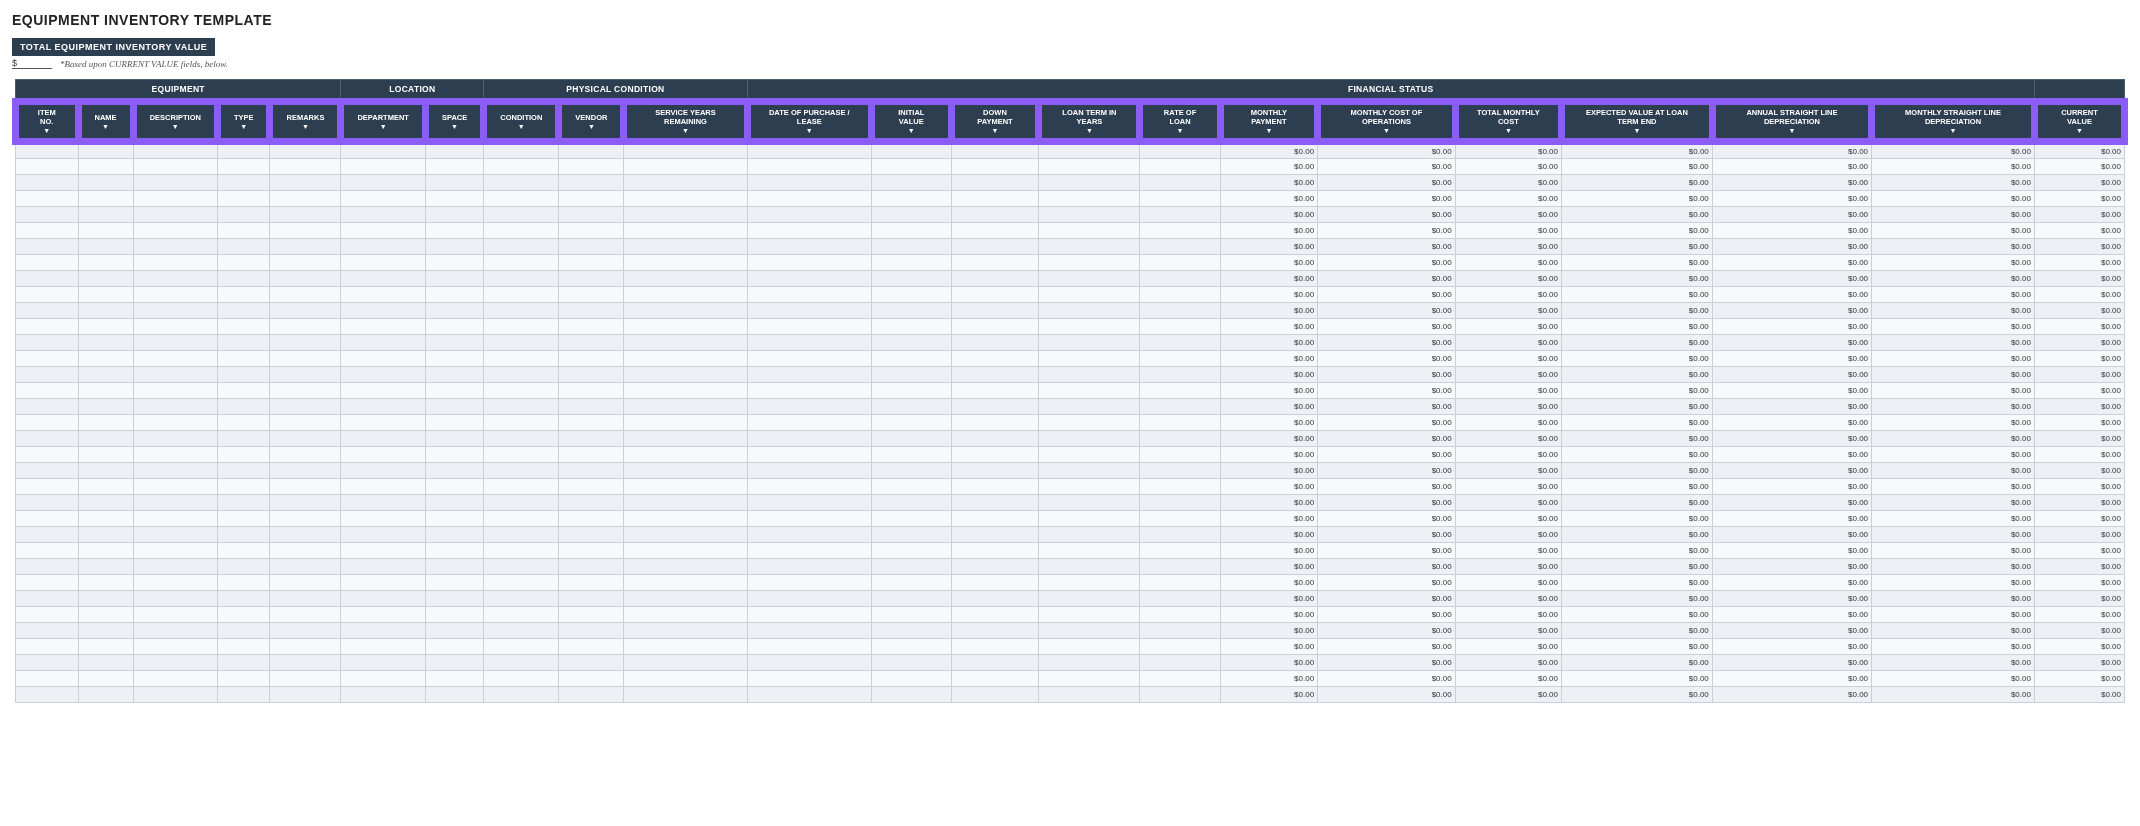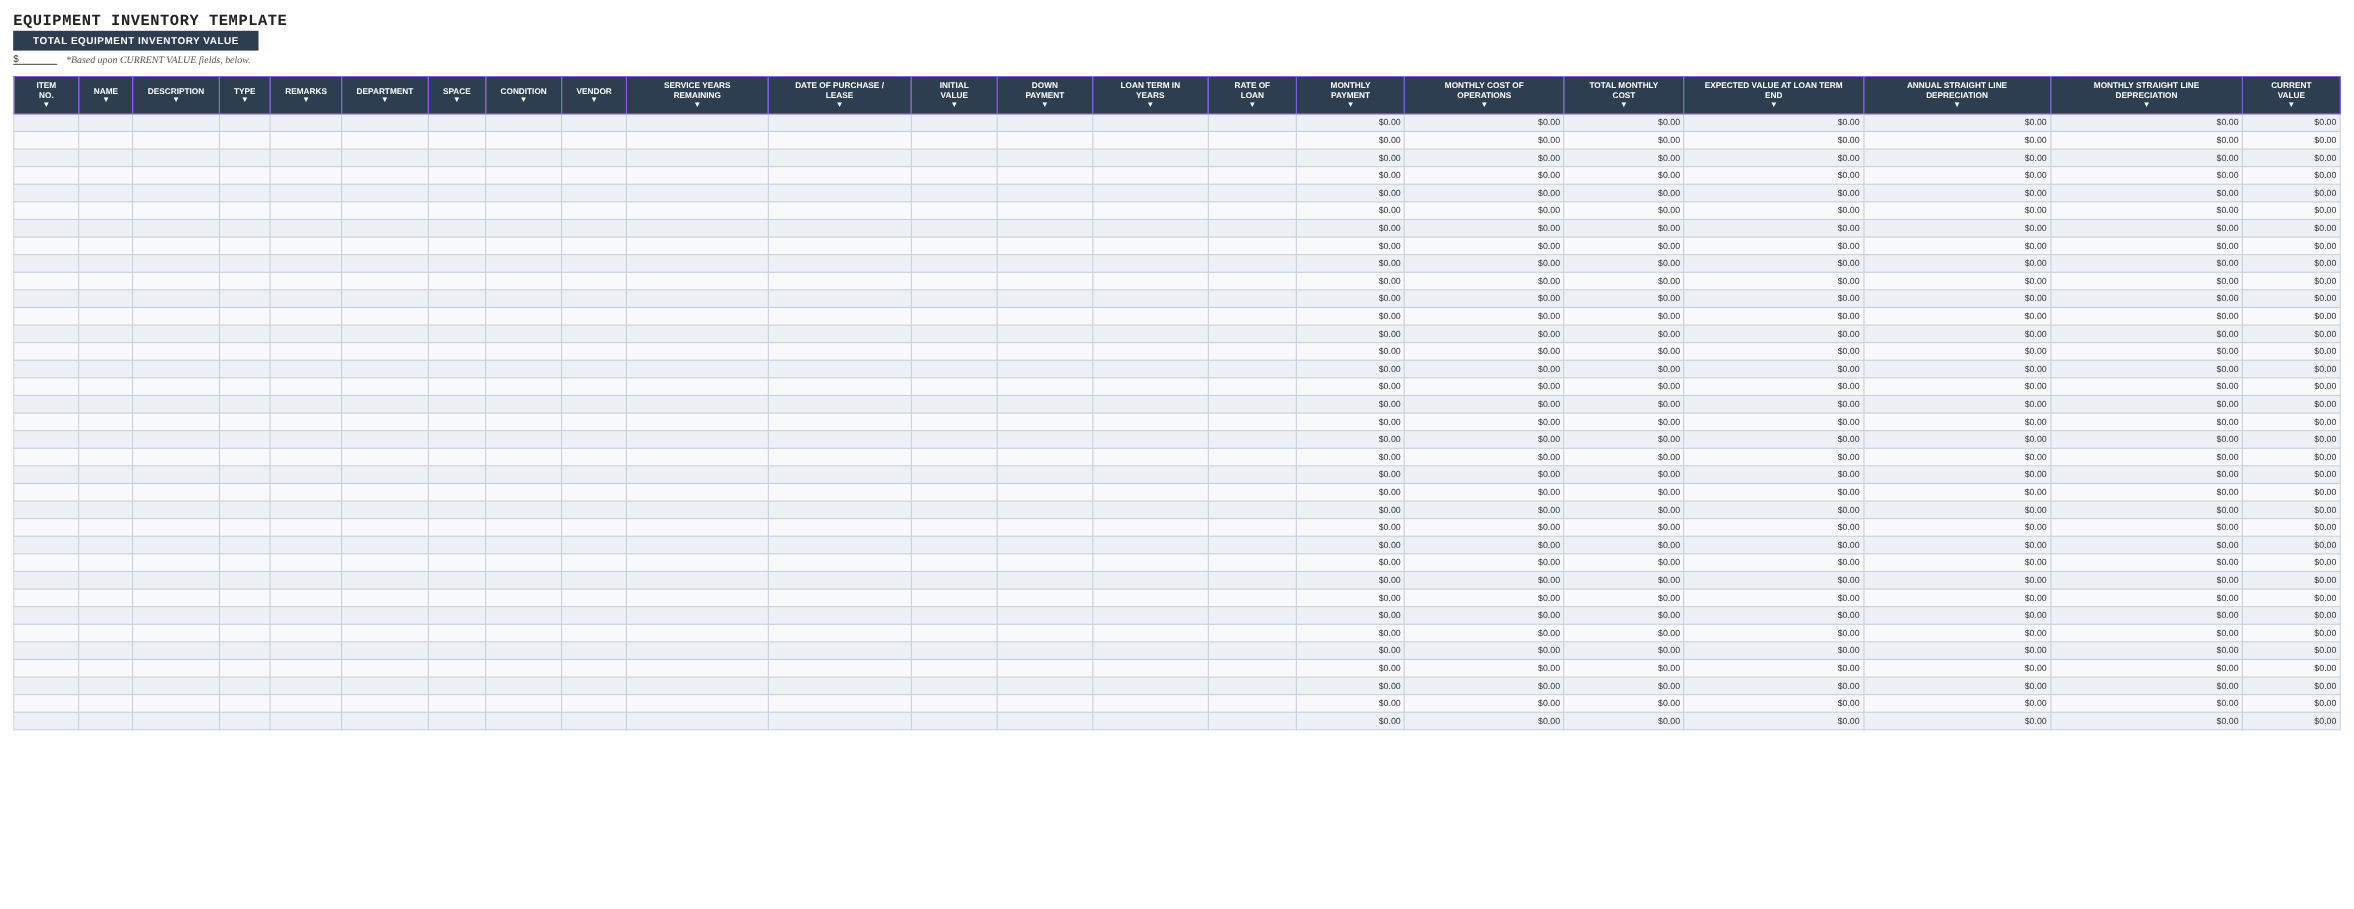--- a/index.html
+++ b/index.html
@@ -14,8 +14,8 @@
     .page-title {
       font-size: 14px;
       font-weight: bold;
+      margin-bottom: 10px;
       letter-spacing: 0.5px;
-      font-family: Liberation Mono, monospace;
     }
 
     .summary-box {

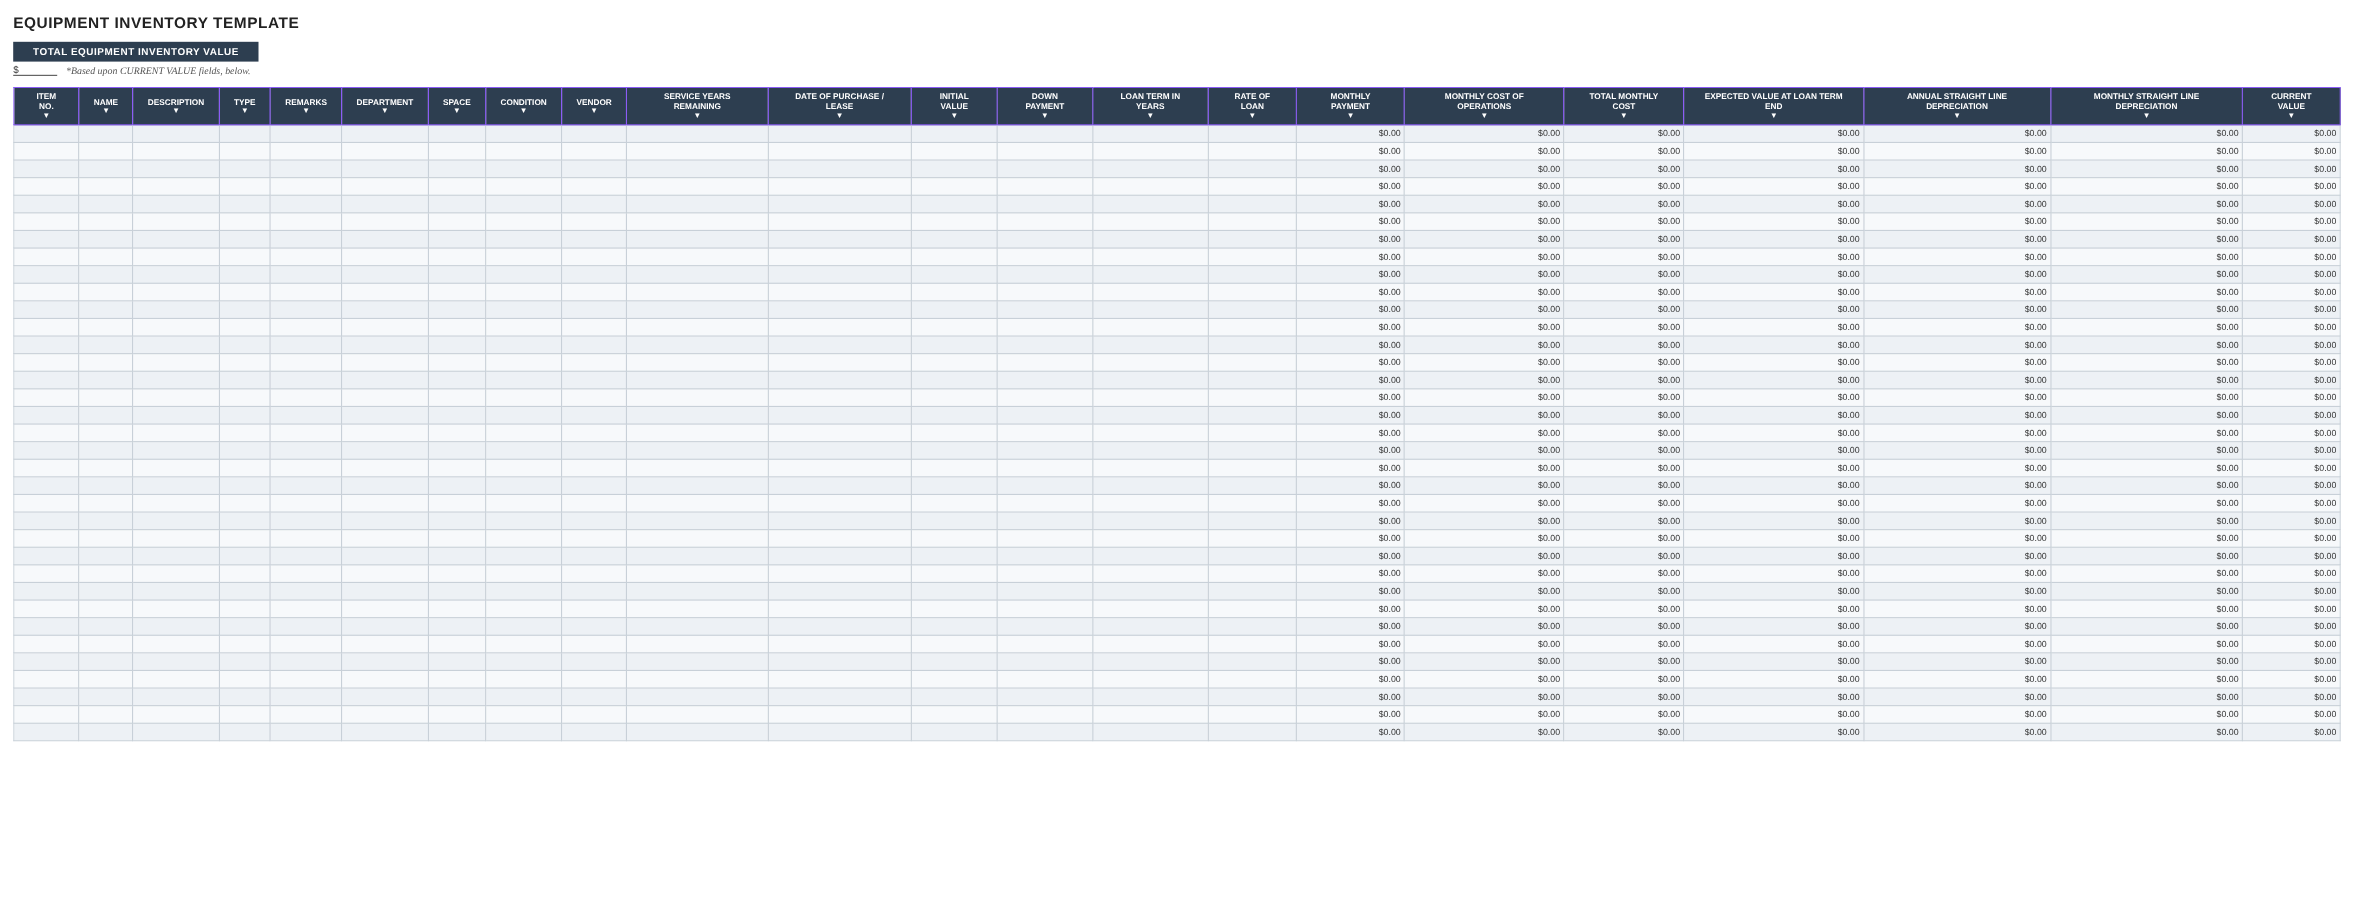--- a/index.html
+++ b/index.html
@@ -21,7 +21,7 @@
     .summary-box {
       background: #2d3e50;
       color: #fff;
-      padding: 4px 18px;
+      padding: 4px 8px;
       font-size: 9px;
       font-weight: bold;
       display: inline-block;

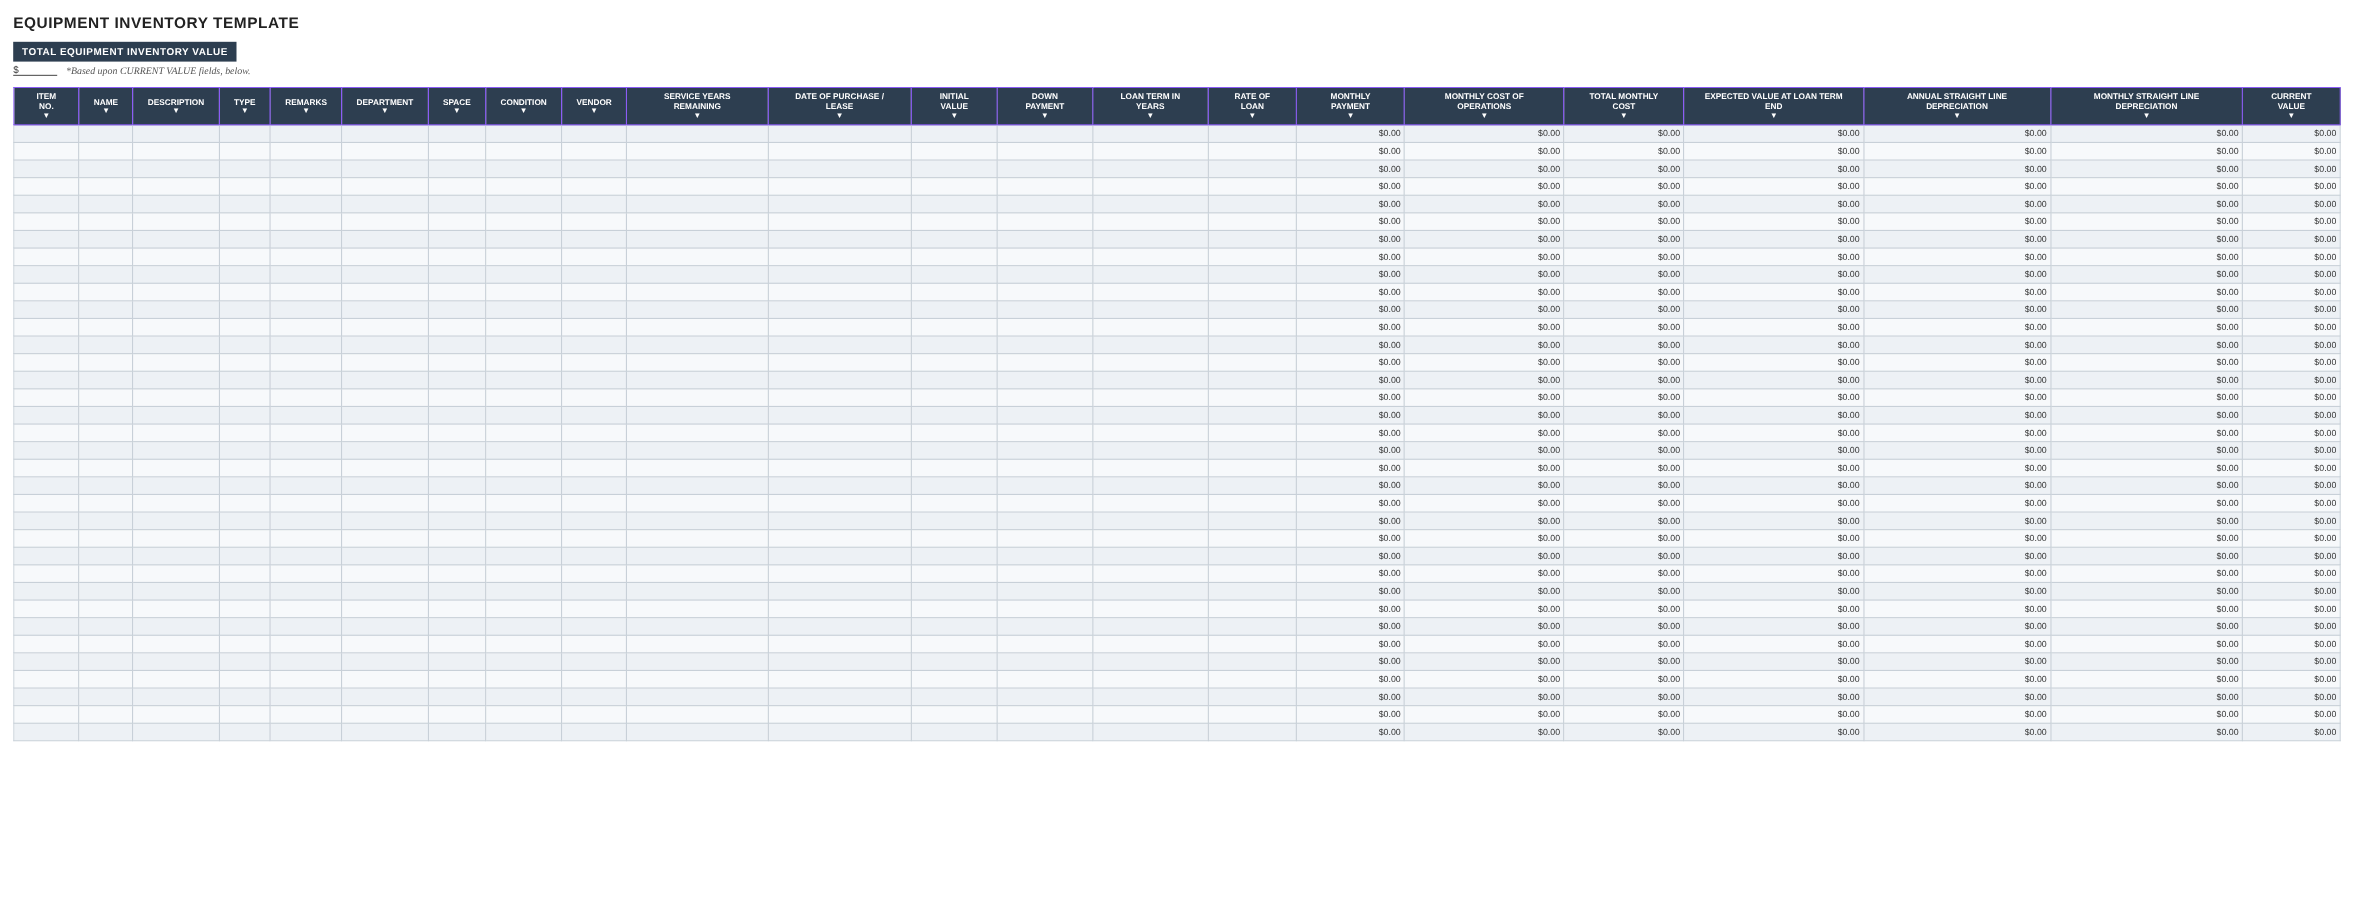--- a/index.html
+++ b/index.html
@@ -133,6 +133,13 @@
 <div class="inventory-table-wrapper">
   <table>
     <thead>
+      <tr class="group-header">
+        <th colspan="5">EQUIPMENT</th>
+        <th colspan="2">LOCATION</th>
+        <th colspan="3">PHYSICAL CONDITION</th>
+        <th colspan="11">FINANCIAL STATUS</th>
+        <th colspan="1"></th>
+      </tr>
       <tr class="col-header">
         <th>ITEM NO.<span class="dropdown-arrow">▼</span></th>
         <th>NAME<span class="dropdown-arrow">▼</span></th>

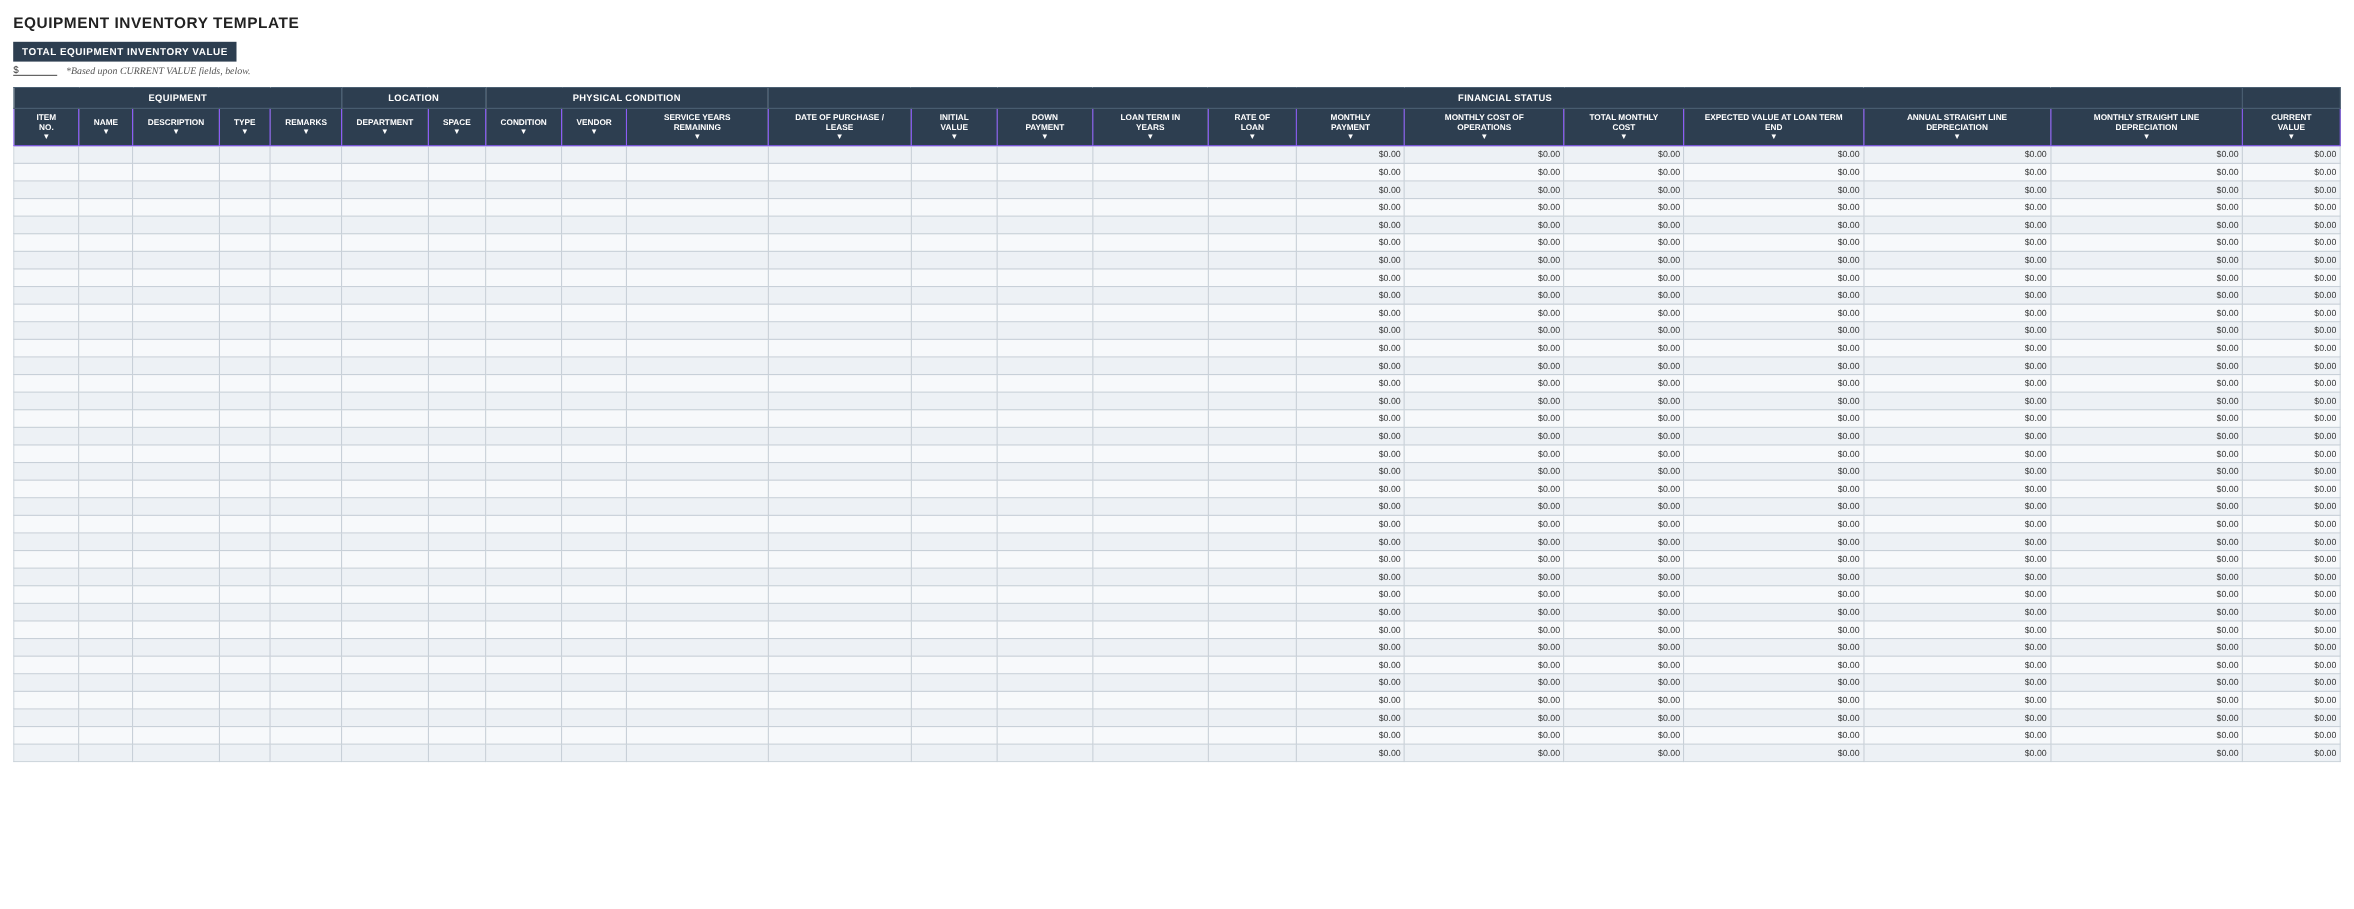--- a/index.html
+++ b/index.html
@@ -80,7 +80,7 @@
       padding: 3px 13px;
       font-weight: bold;
       font-size: 7.5px;
-      border: 1px solid #8b5cf6;
+      border: 7px solid #8b5cf6;
       vertical-align: middle;
       line-height: 1.2;
     }

